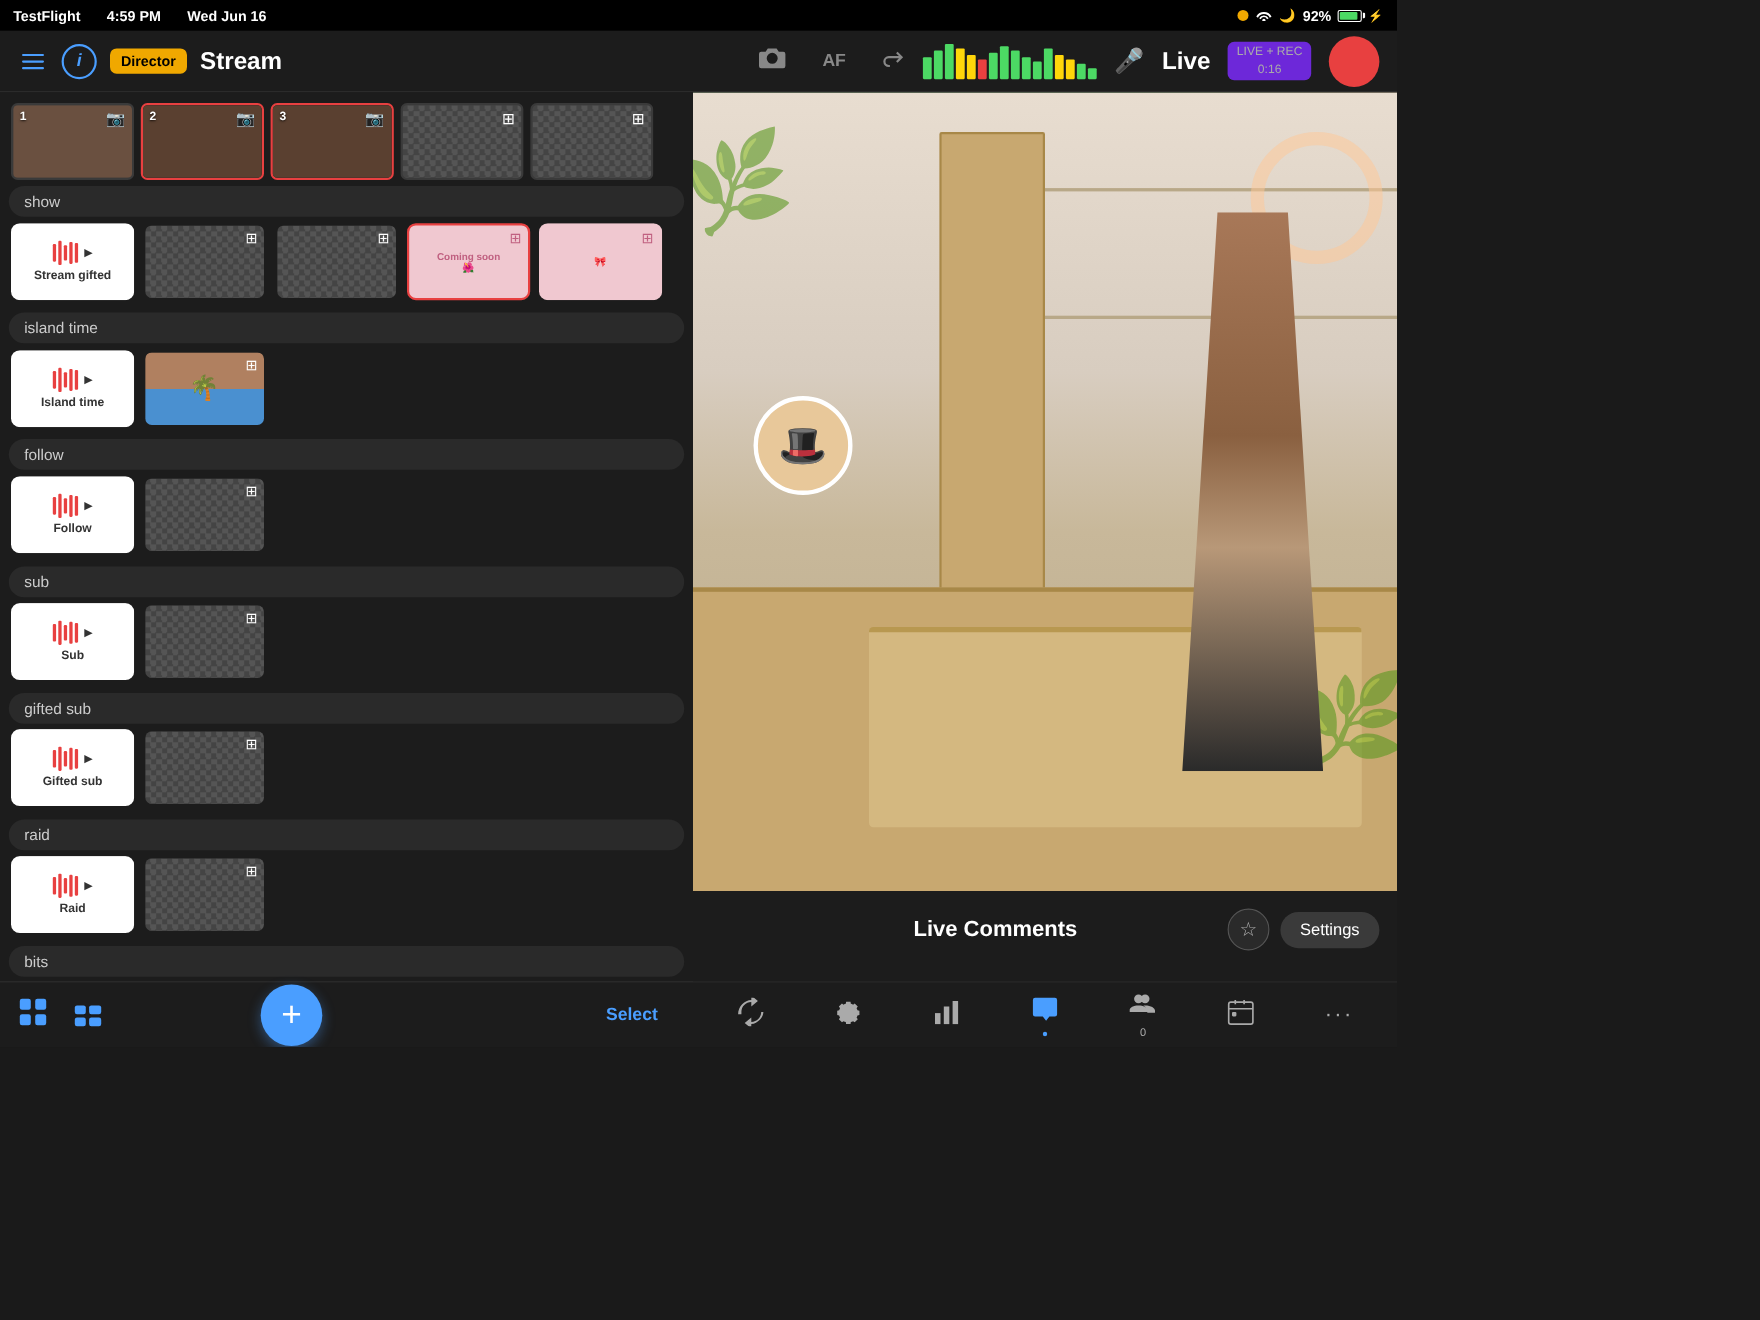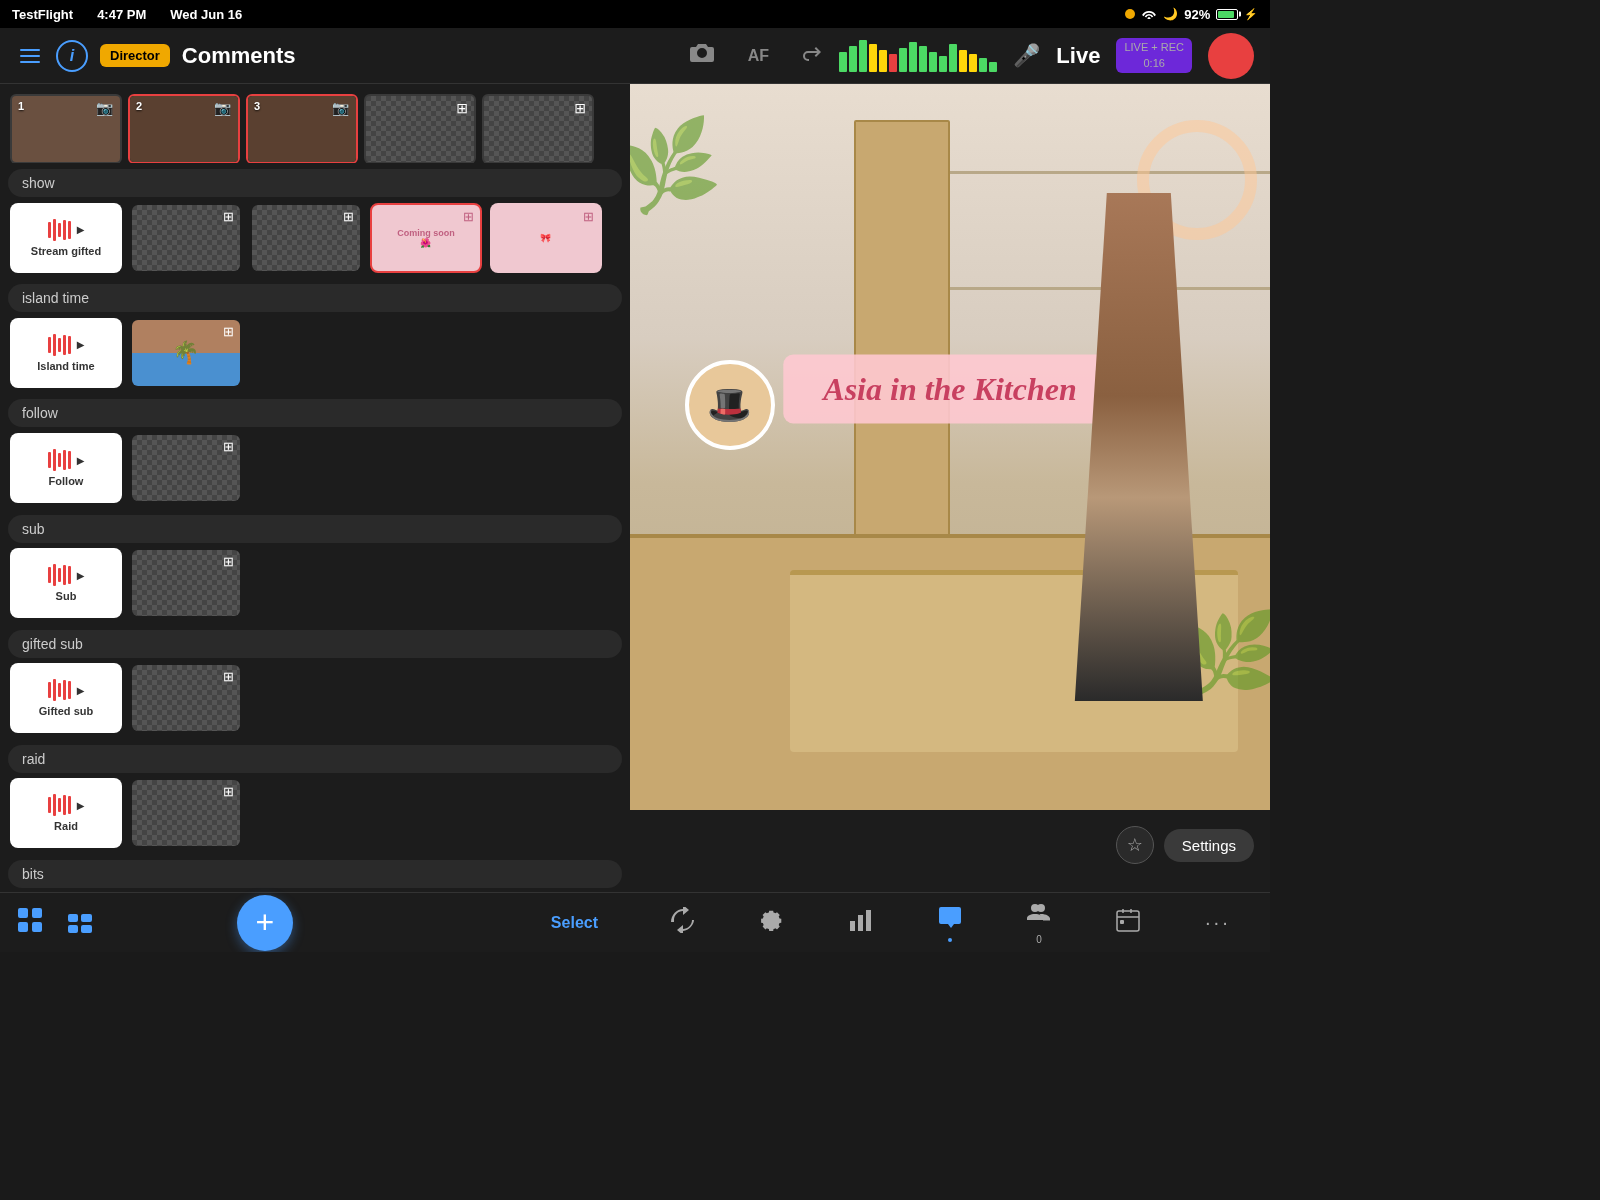--- a/index.html
+++ b/index.html
@@ -480,7 +480,7 @@
 <div class="status-bar">
   <div class="status-left">
     <span>TestFlight</span>
-    <span>4:47 PM</span>
+    <span>4:59 PM</span>
     <span>Wed Jun 16</span>
   </div>
   <div class="status-right">

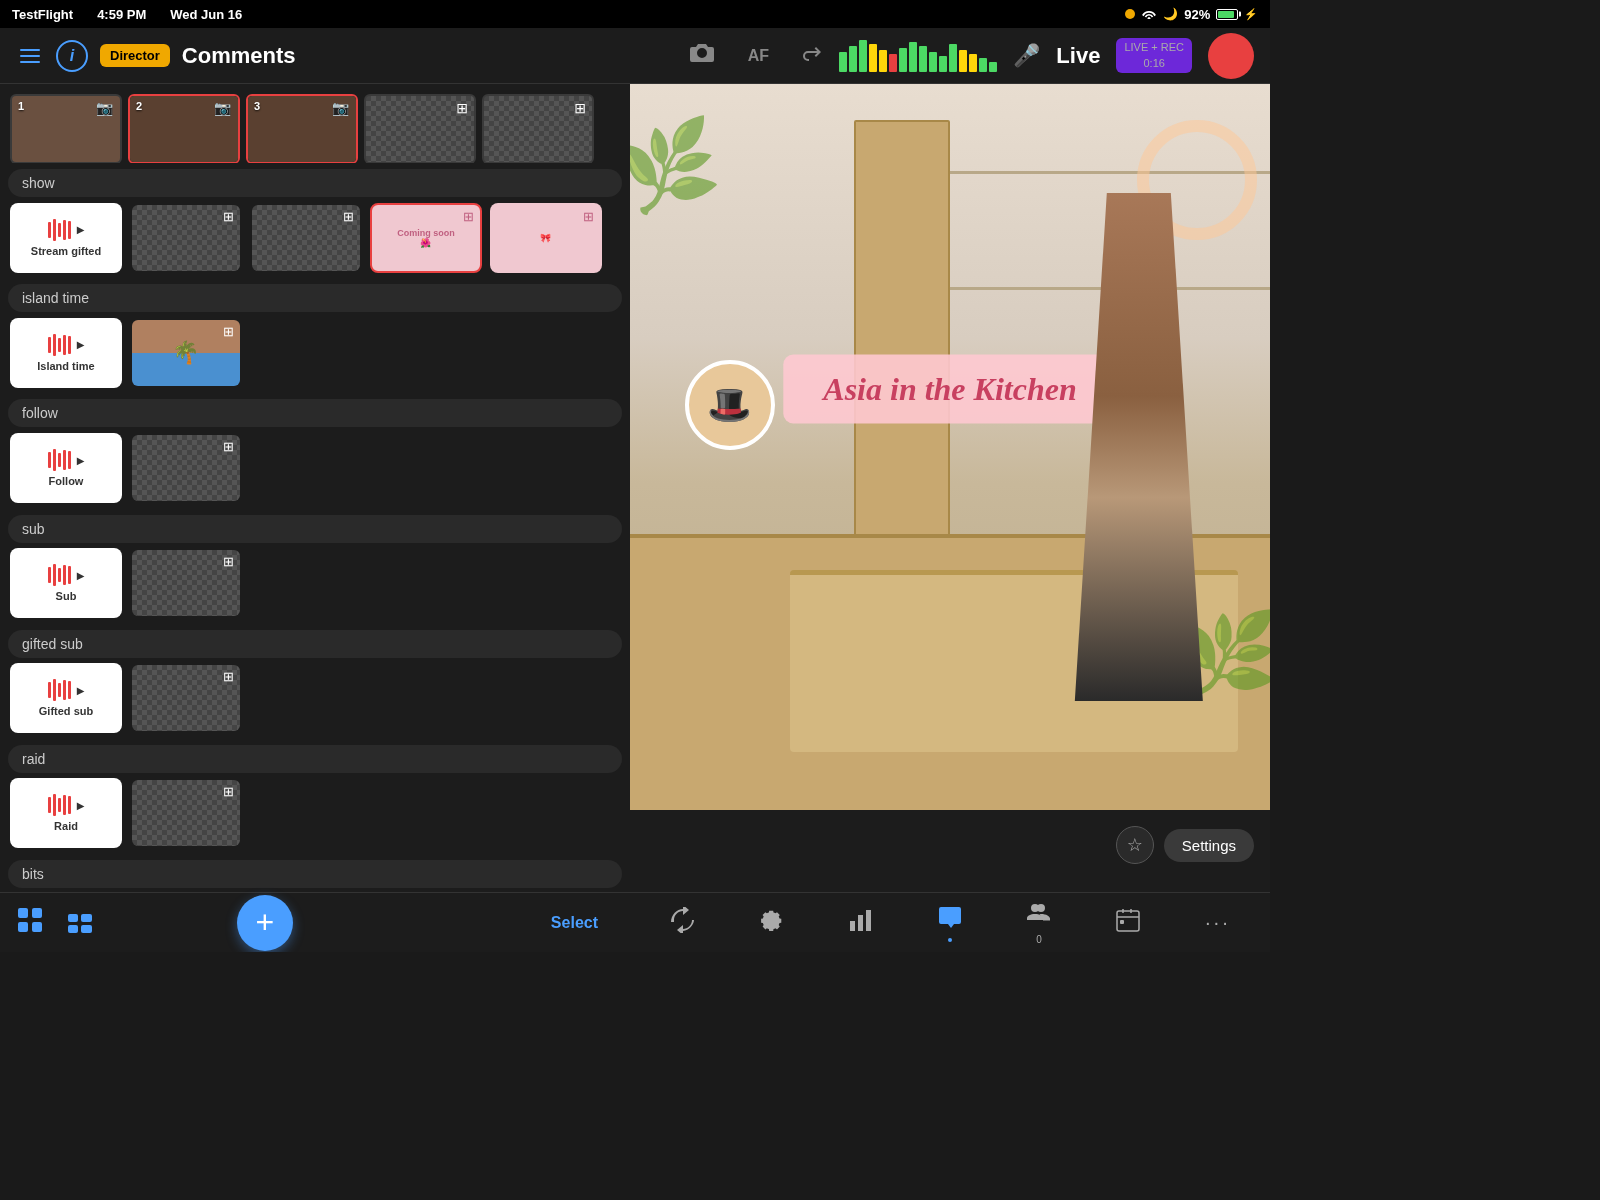--- a/index.html
+++ b/index.html
@@ -510,7 +510,7 @@
       <span>i</span>
     </div>
     <div class="director-badge">Director</div>
-    <div class="toolbar-title">Comments</div>
+    <div class="toolbar-title">Stream</div>
   </div>
   <div class="toolbar-center">
     <div class="toolbar-icon-btn">

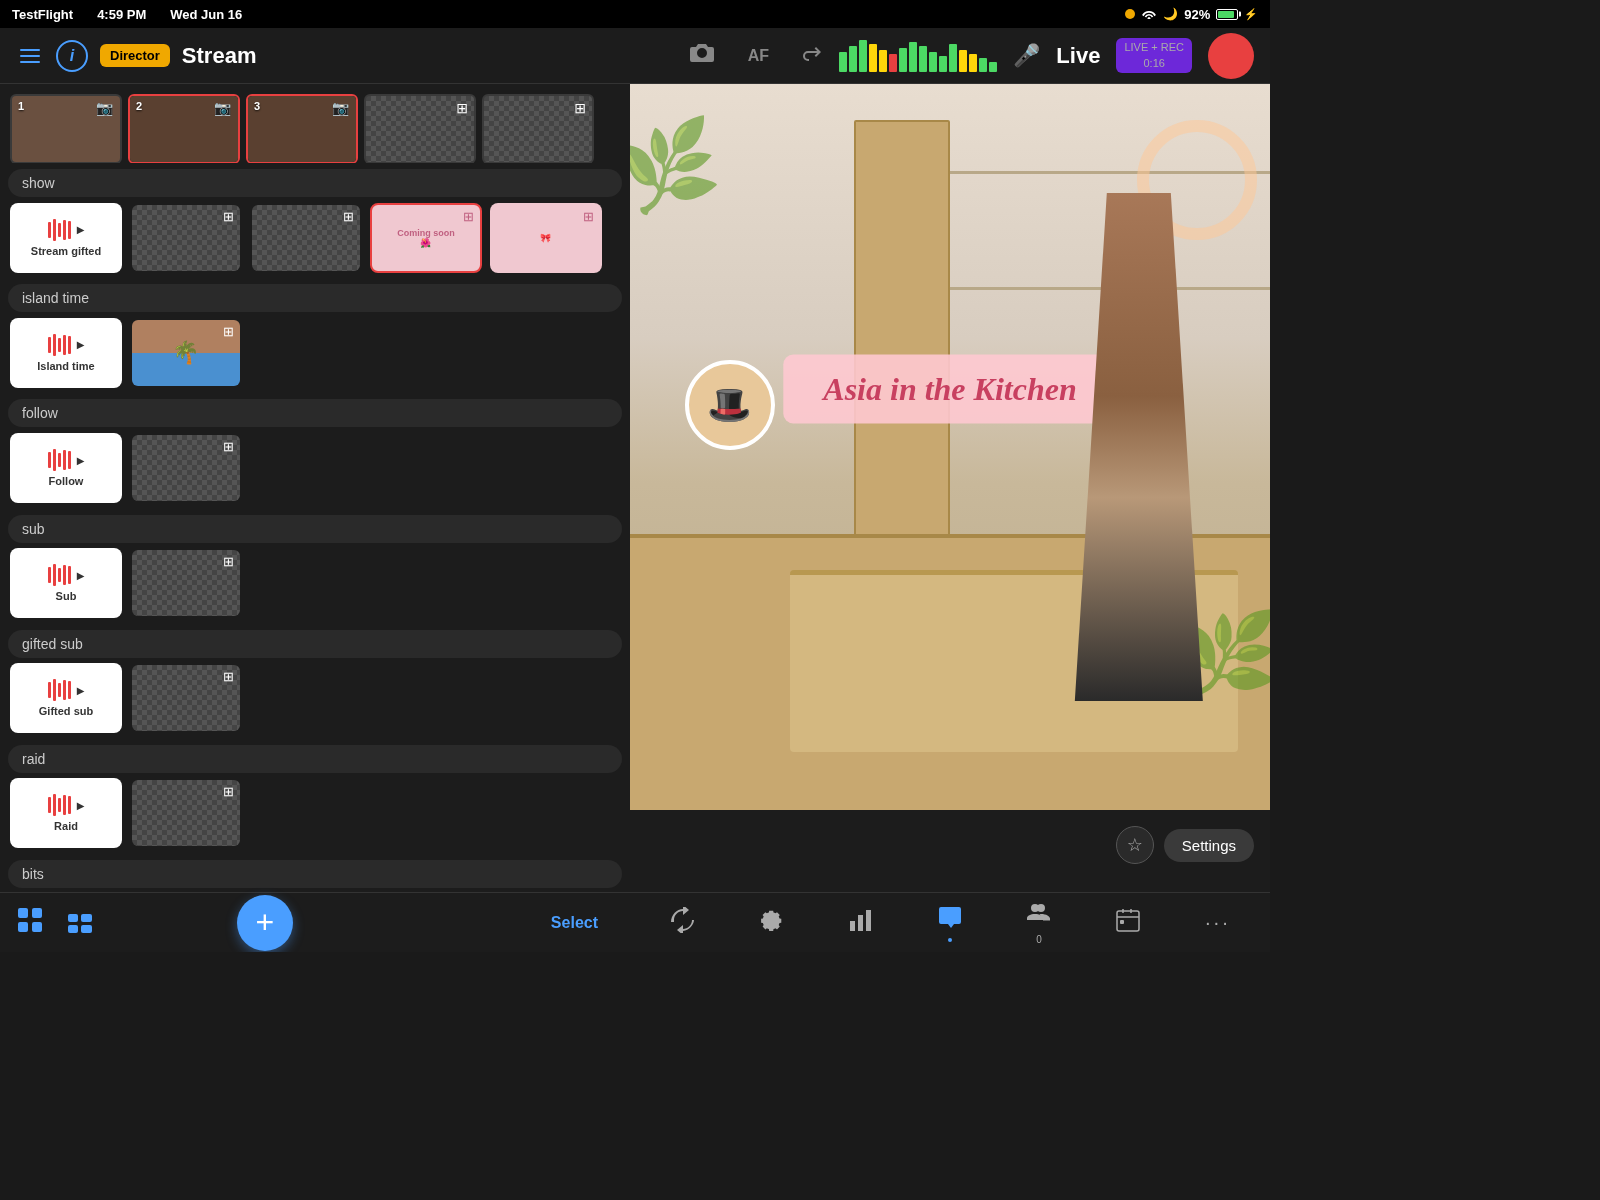--- a/index.html
+++ b/index.html
@@ -752,7 +752,6 @@
 
         <div style="position:absolute;left:55px;top:38%;width:90px;height:90px;border-radius:50%;background:#e8c89a;border:4px solid #fff;display:flex;align-items:center;justify-content:center;font-size:36px;">🎩</div>
 
-        <div style="position:absolute;top:42%;left:50%;transform:translate(-50%,-50%);background:rgba(255,200,210,0.88);padding:16px 40px;border-radius:10px;font-size:32px;font-style:italic;font-weight:800;color:#c84060;white-space:nowrap;font-family:Georgia,serif;">Asia in the Kitchen</div>
 
         <div style="position:absolute;right:2%;top:5%;width:120px;height:120px;border-radius:50%;border:12px solid rgba(255,200,150,0.5);"></div>
 

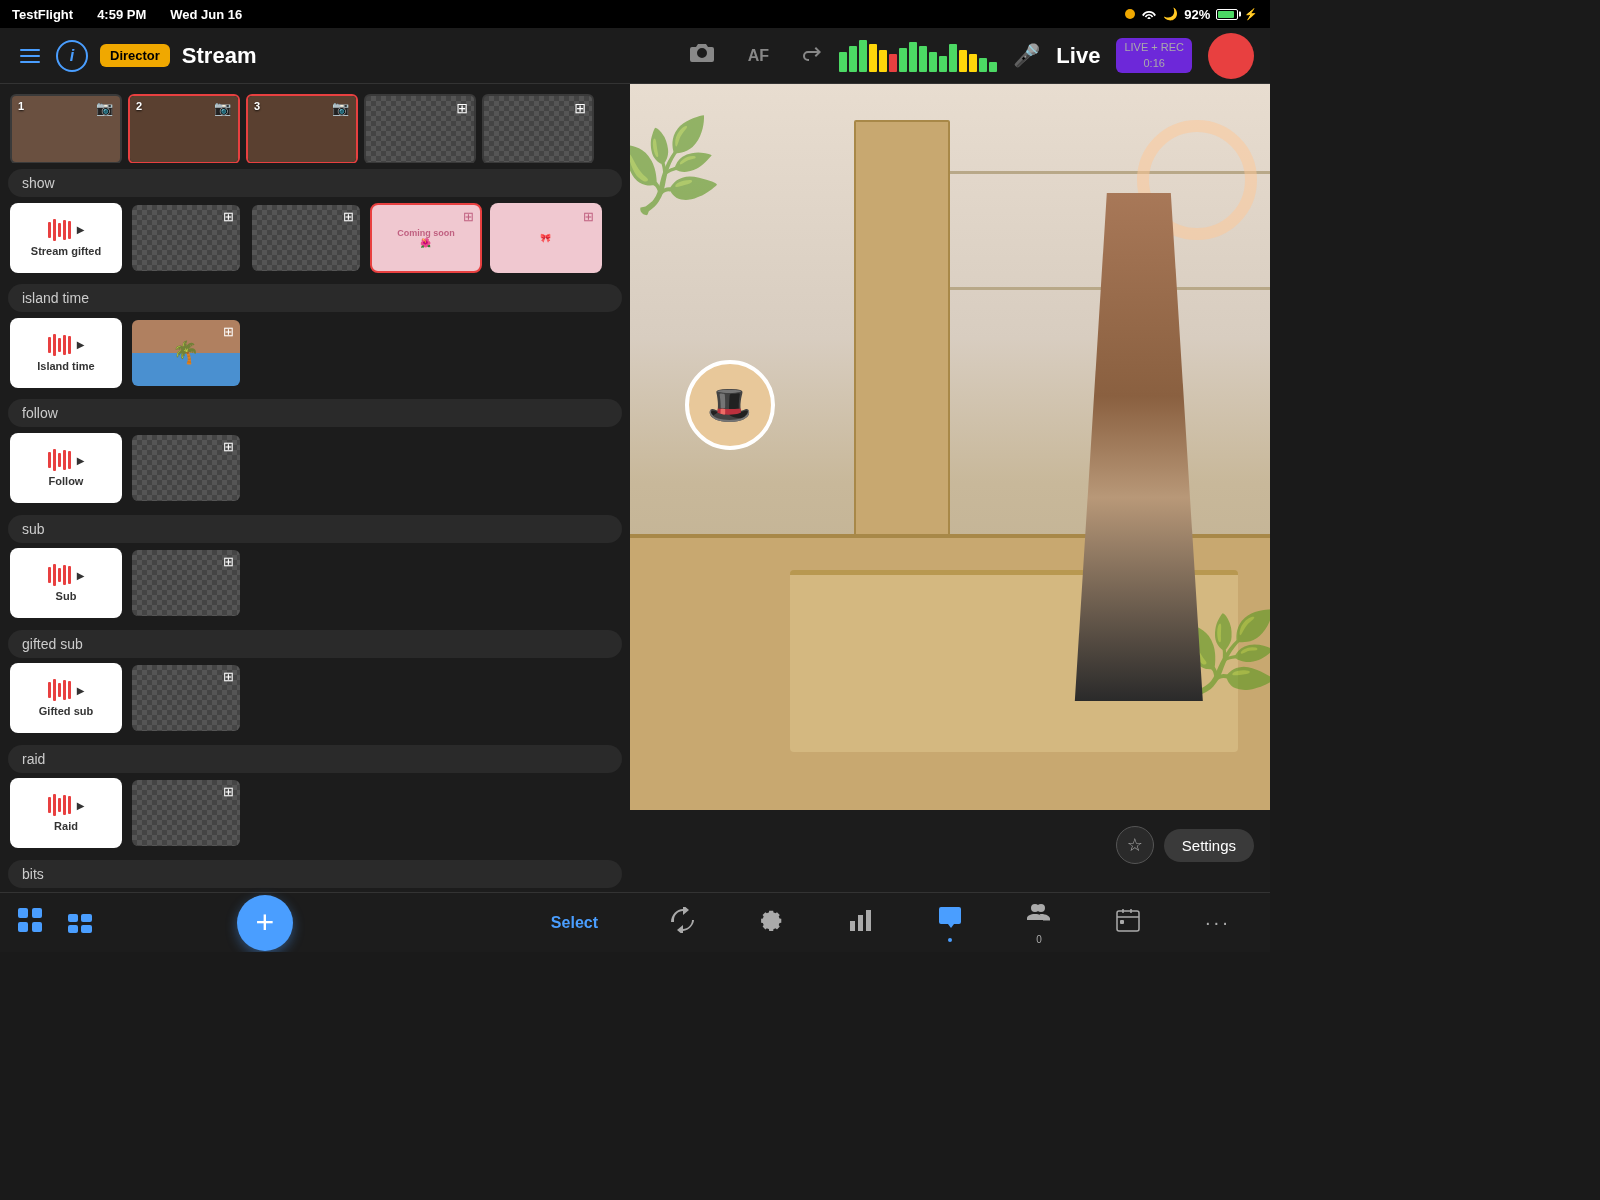--- a/index.html
+++ b/index.html
@@ -762,6 +762,7 @@
     <div class="comments-section">
       <div class="comments-header">
         <div style="width:48px;"></div>
+        <div class="comments-title">Live Comments</div>
         <div class="comments-actions">
           <div class="star-btn">☆</div>
           <div class="settings-btn">Settings</div>

